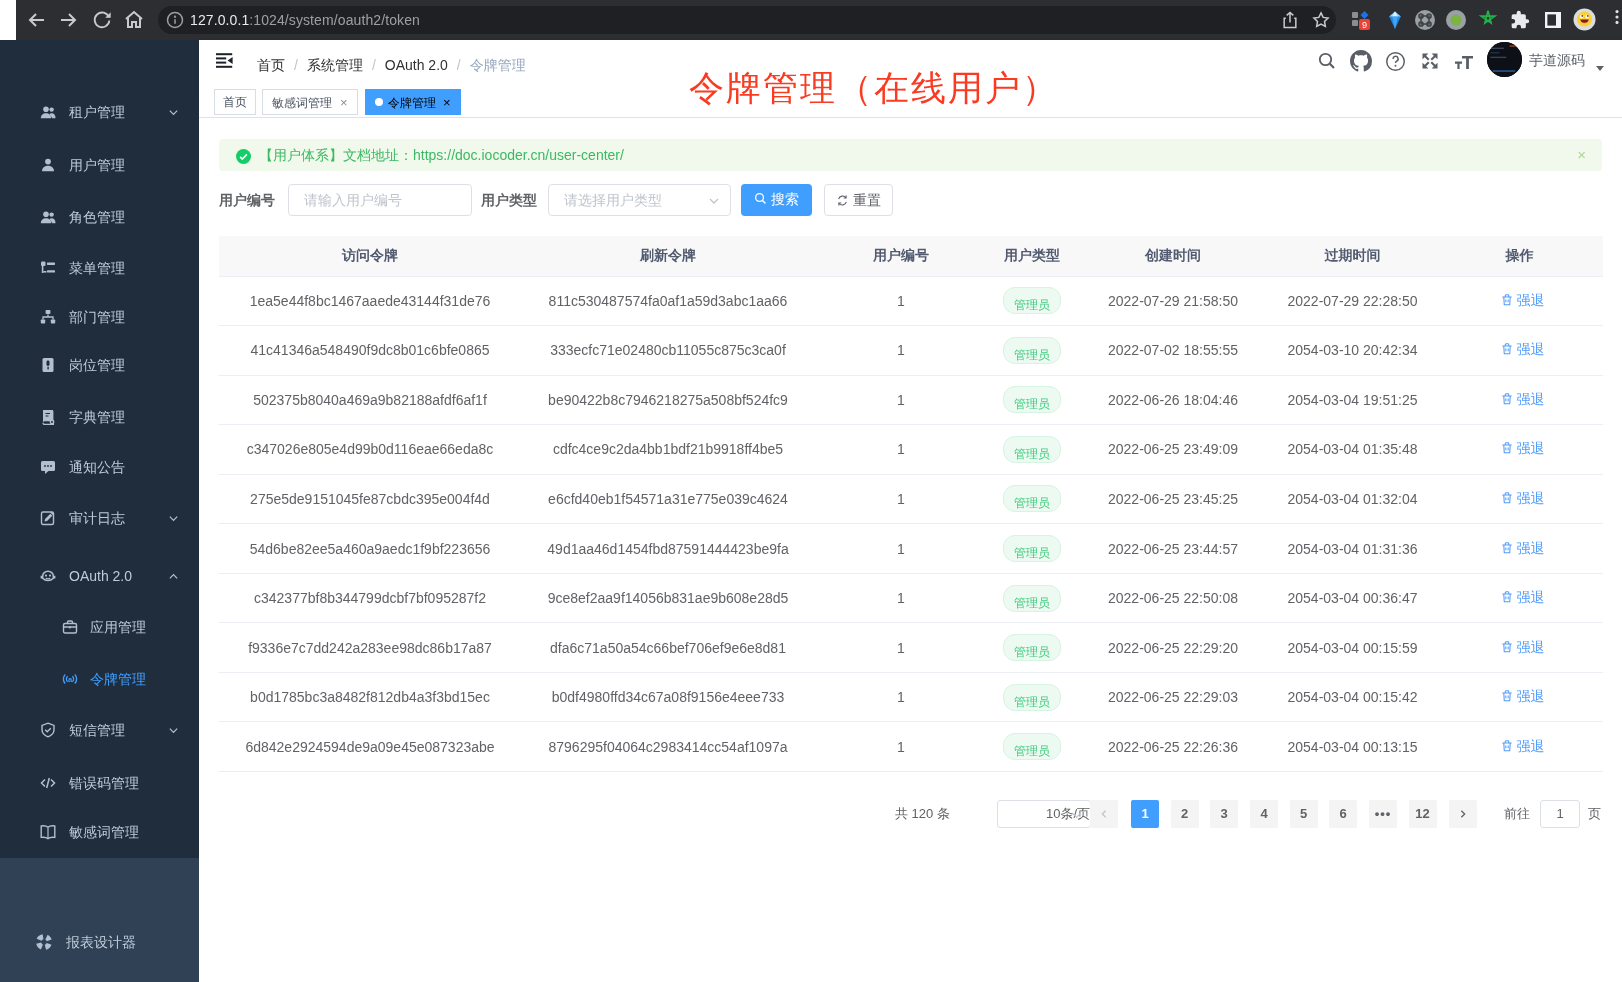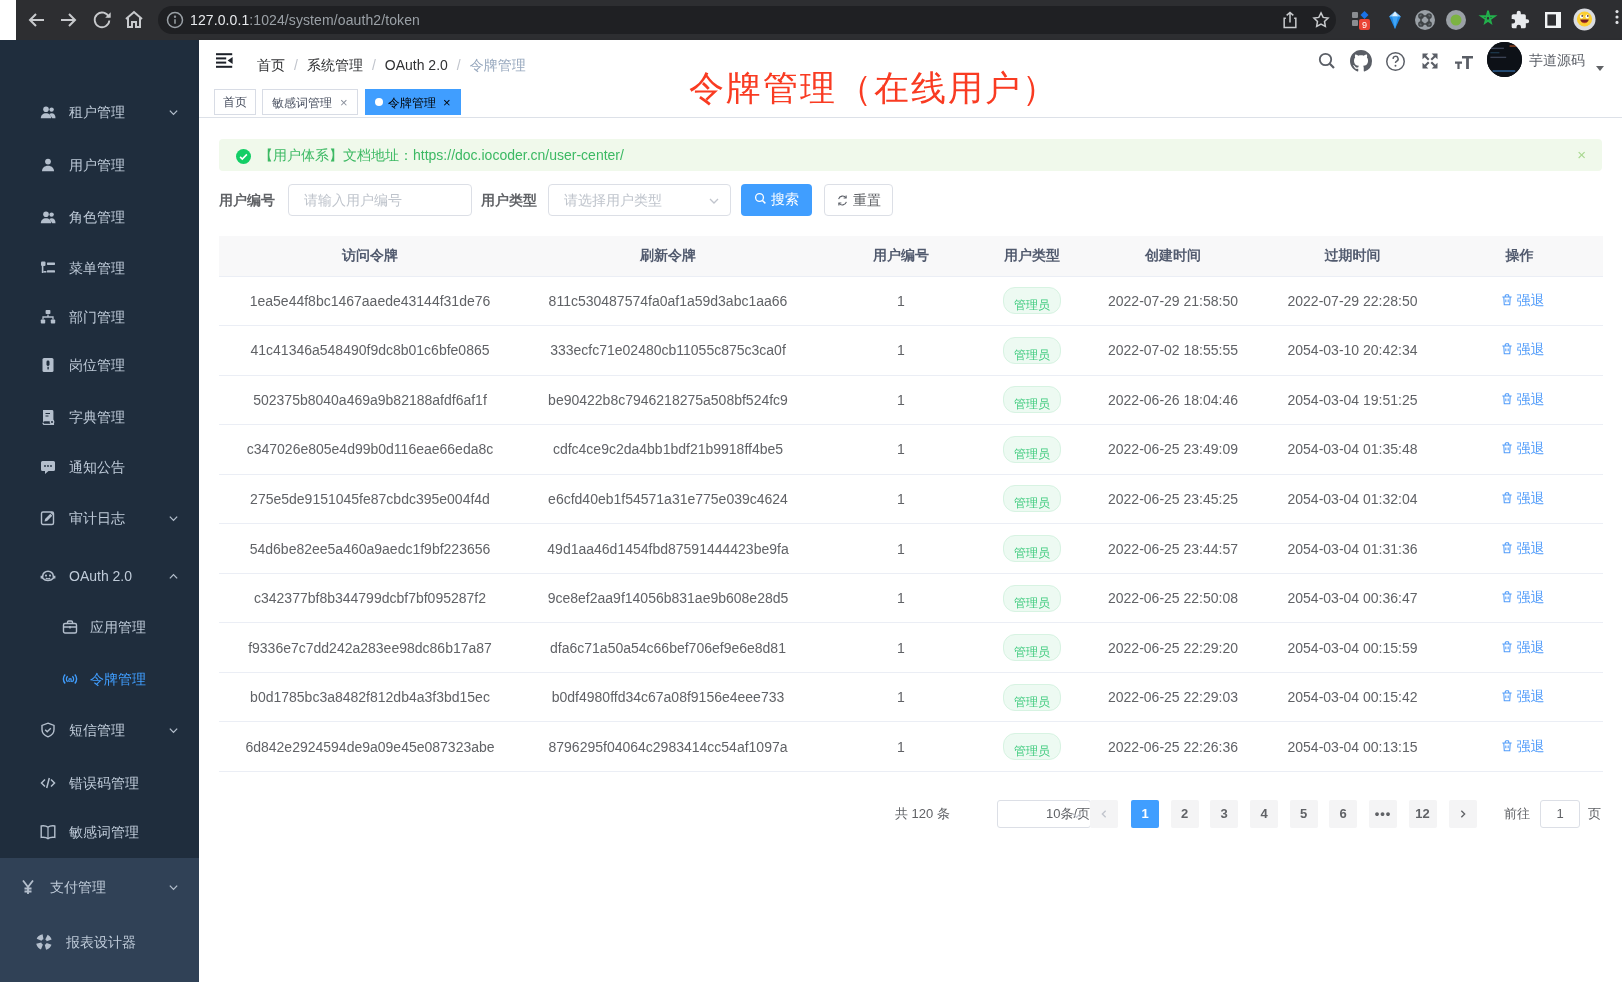--- a/index.html
+++ b/index.html
@@ -288,15 +288,6 @@
         <path d="M8 3.4v10.8" stroke="#b4bfcd" stroke-width="1.2"></path>
       </svg>
       <span class="txt">敏感词管理</span>
-    </div>
-<div class="mi top" style="top:821.6px;">
-      <svg class="ic" viewBox="0 0 16 16">
-        <path d="M3 1.5L8 8l5-6.5M8 8v7M4.5 9.5h7M4.5 12.5h7" fill="none" stroke="#b4bfcd" stroke-width="1.8"></path>
-      </svg>
-      <span class="txt">支付管理</span>
-      <svg class="arr" viewBox="0 0 12 12">
-        <path d="M2 4l4 4 4-4" fill="none" stroke="#b4bfcd" stroke-width="1.4"></path>
-      </svg>
     </div>
 <div class="mi top" style="top:877.0px;margin-left:16px;">
       <svg class="ic" viewBox="0 0 16 16">

